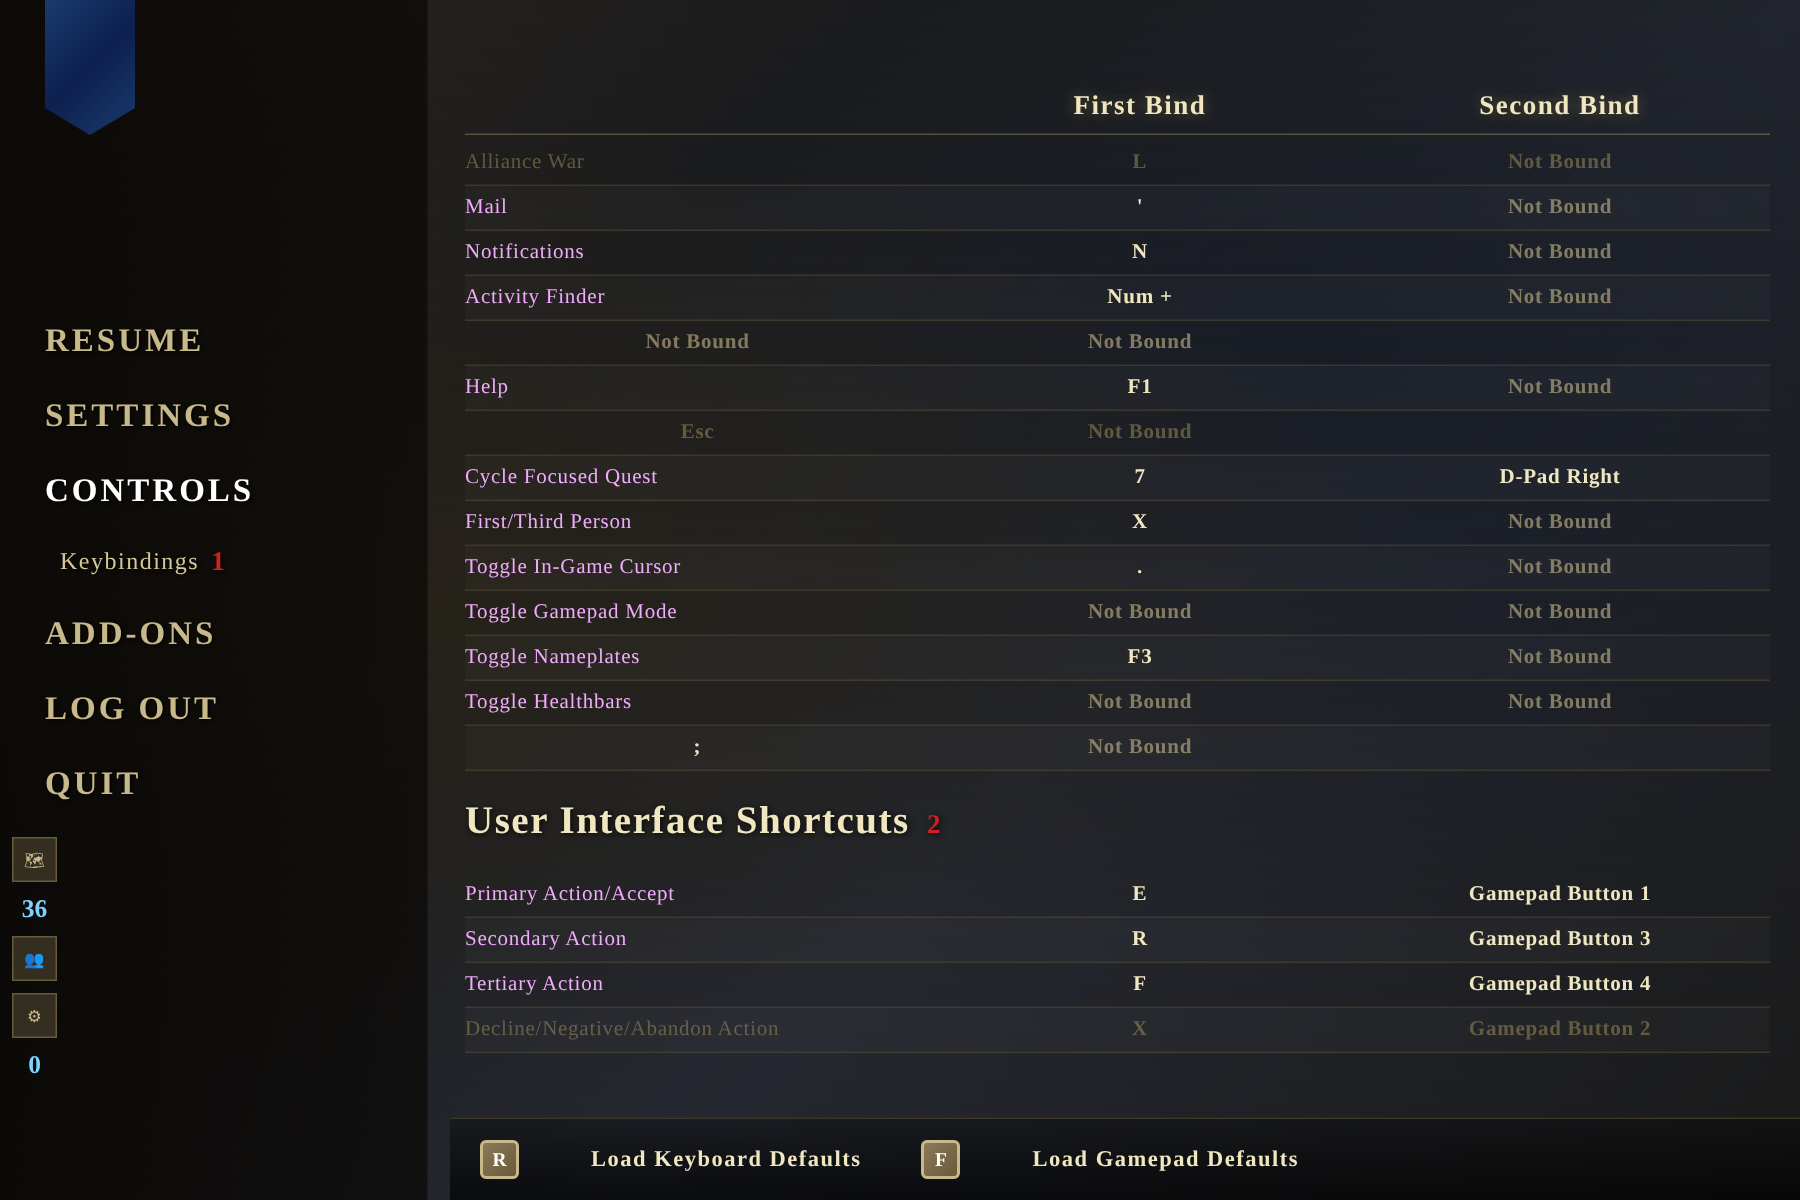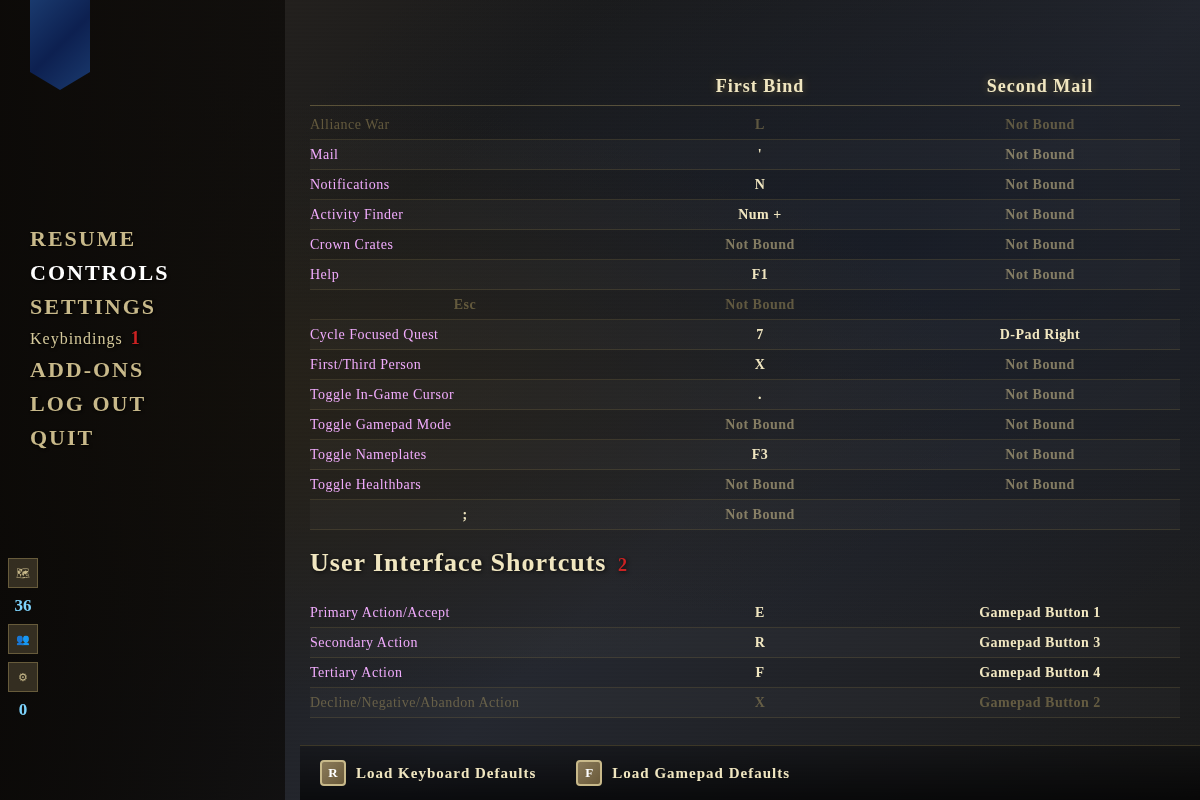--- a/index.html
+++ b/index.html
@@ -146,7 +146,6 @@
       padding: 0 0 8px 0;
       border-bottom: 1px solid rgba(180,160,100,0.4);
       margin-bottom: 4px;
-      margin-top: 16px;
     }
 
     .header-cell {

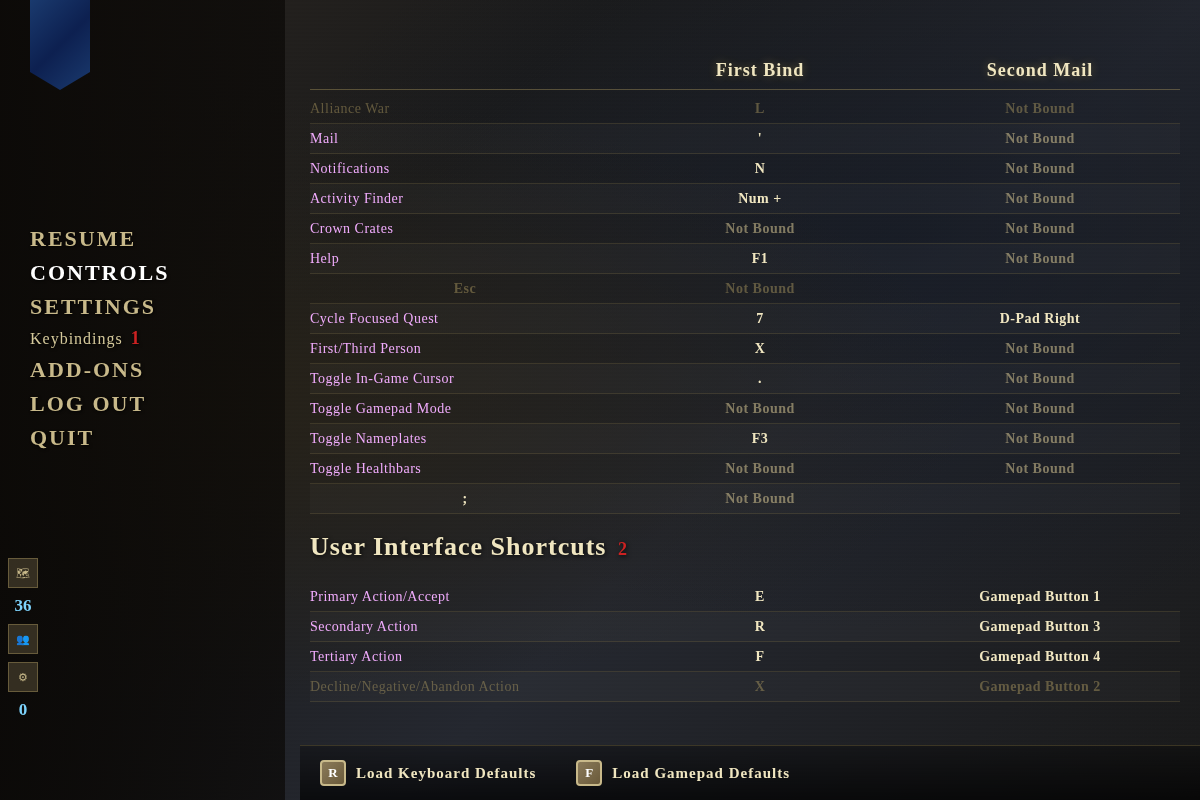--- a/index.html
+++ b/index.html
@@ -312,7 +312,7 @@
   <div class="header-row">
     <div></div>
     <div class="header-cell">First Bind</div>
-    <div class="header-cell">Second Mail</div>
+    <div class="header-cell">Second Bind</div>
   </div>
 
   <div class="scroll-area">

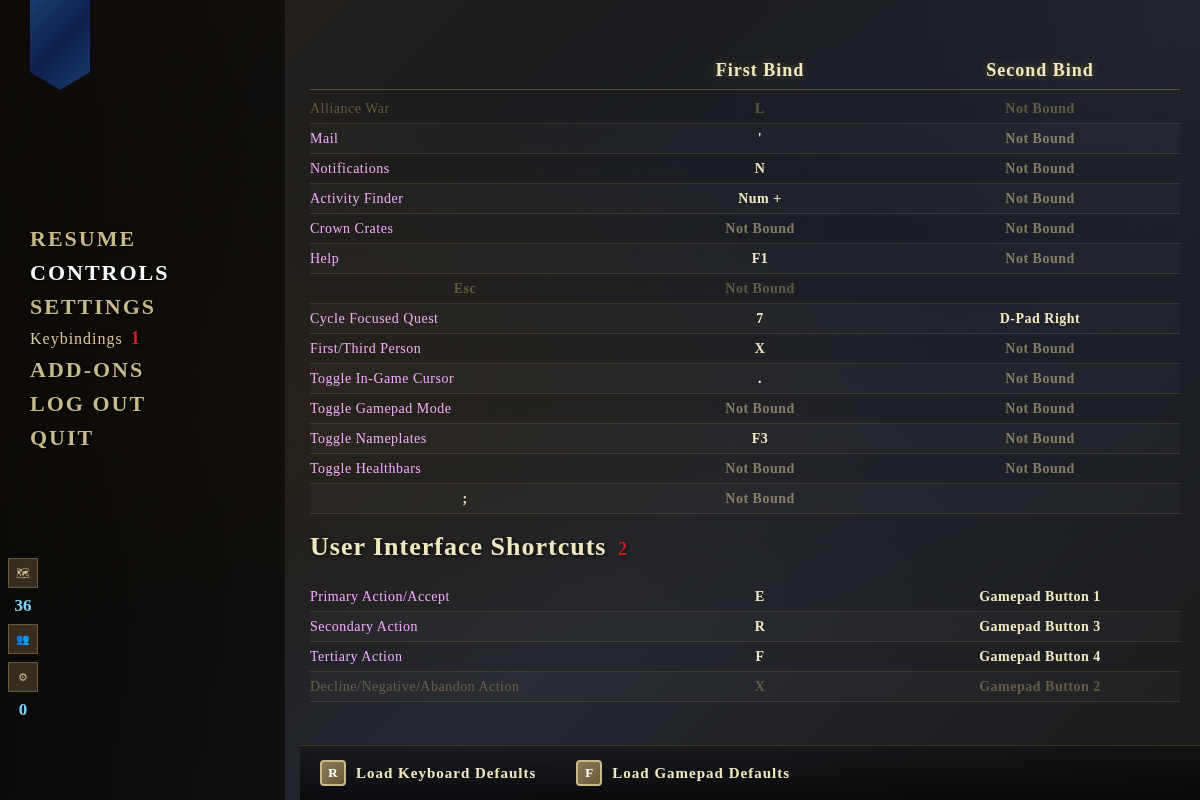--- a/index.html
+++ b/index.html
@@ -62,10 +62,10 @@
     .nav-menu {
       position: absolute;
       left: 30px;
-      top: 222px;
+      top: 210px;
       display: flex;
       flex-direction: column;
-      gap: 0;
+      gap: 16px;
     }
 
     .nav-item {

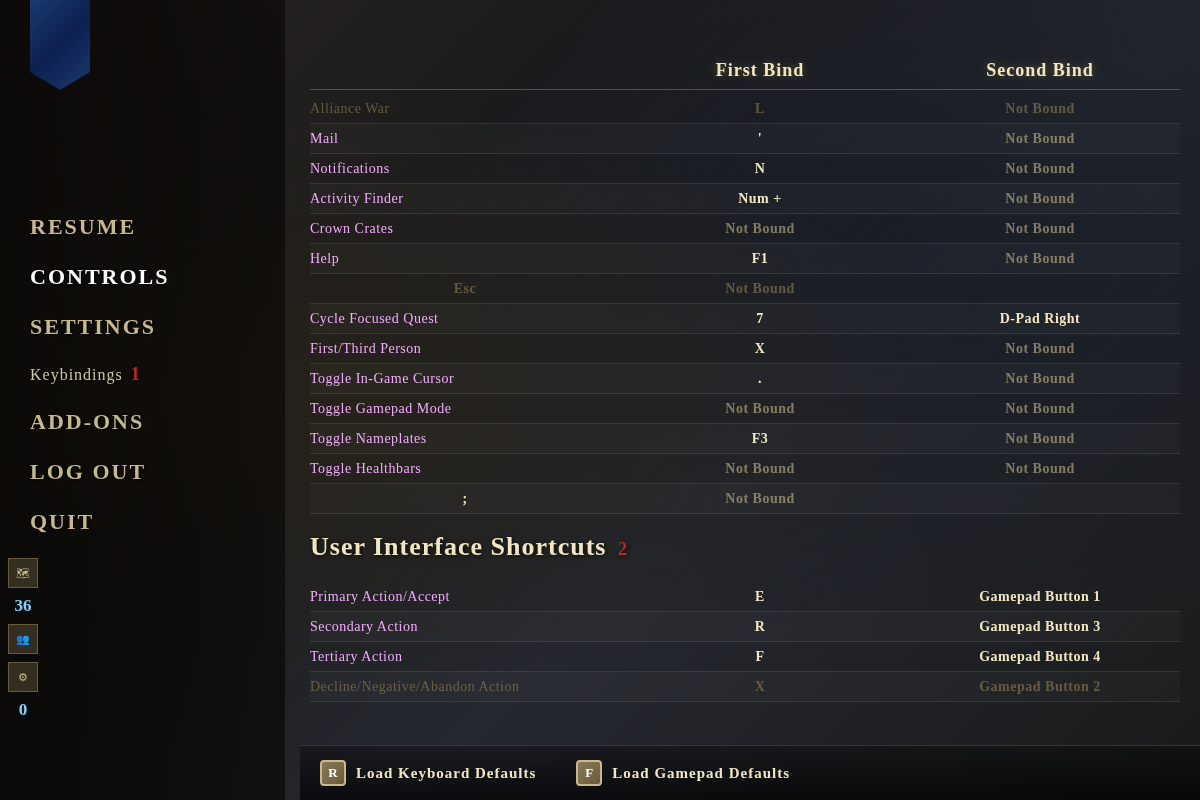--- a/index.html
+++ b/index.html
@@ -339,7 +339,6 @@
       <span class="bind-value not-bound">Not Bound</span>
     </div>
         <div class="keybind-row">
-      <span class="action-name">Crown Crates</span>
       <span class="bind-value not-bound">Not Bound</span>
       <span class="bind-value not-bound">Not Bound</span>
     </div>

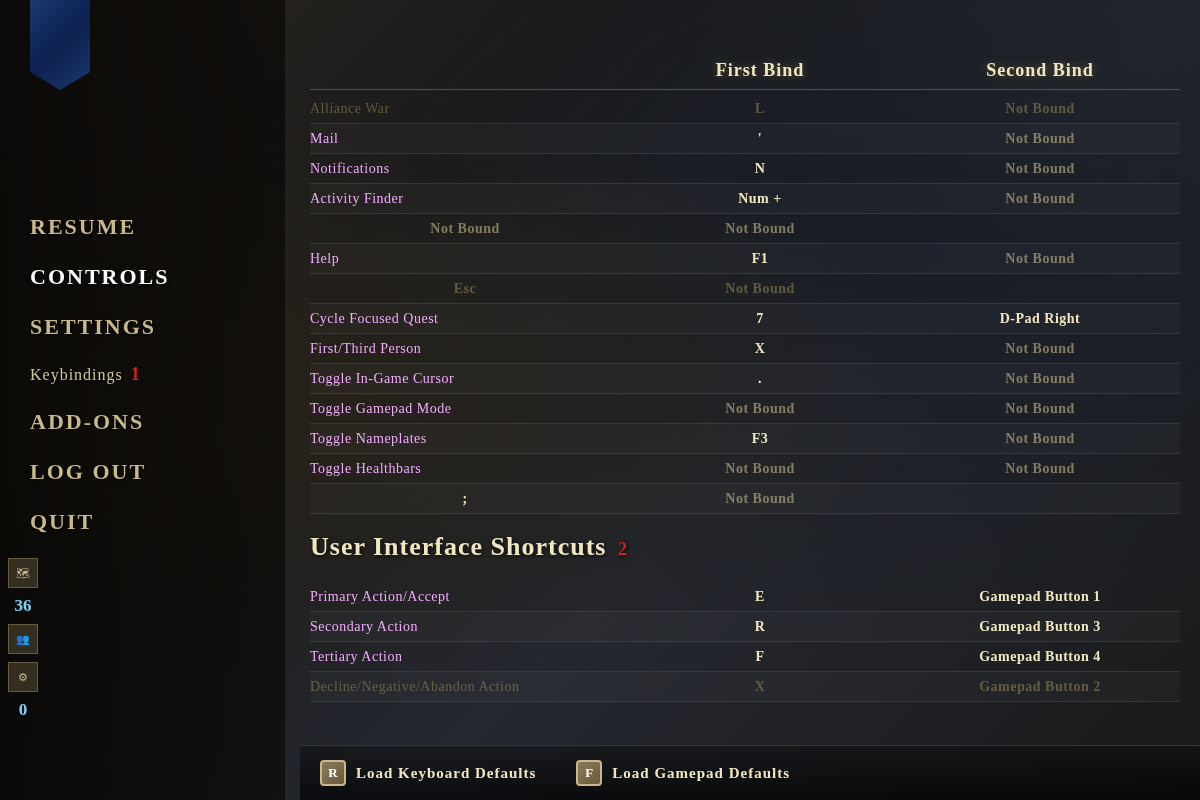--- a/index.html
+++ b/index.html
@@ -288,8 +288,8 @@
 
 <div class="nav-menu">
   <div class="nav-item">RESUME</div>
+  <div class="nav-item">SETTINGS</div>
   <div class="nav-item active">CONTROLS</div>
-  <div class="nav-item">SETTINGS</div>
   <div class="nav-item nav-sub">
     <span>Keybindings</span>
     <span class="badge-1">1</span>

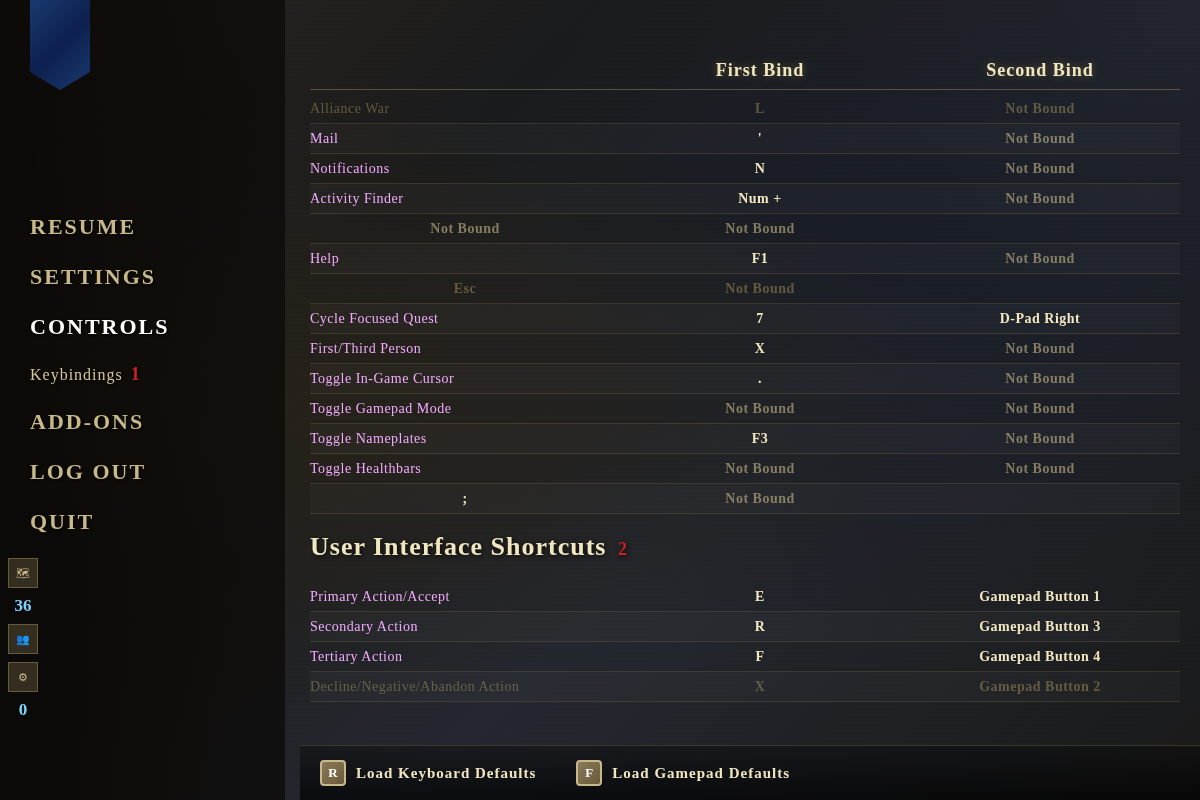--- a/index.html
+++ b/index.html
@@ -86,7 +86,7 @@
       font-size: 16px;
       font-weight: normal;
       color: #d4c89a;
-      margin-left: 0;
+      margin-left: 10px;
       letter-spacing: 1px;
       display: flex;
       align-items: center;

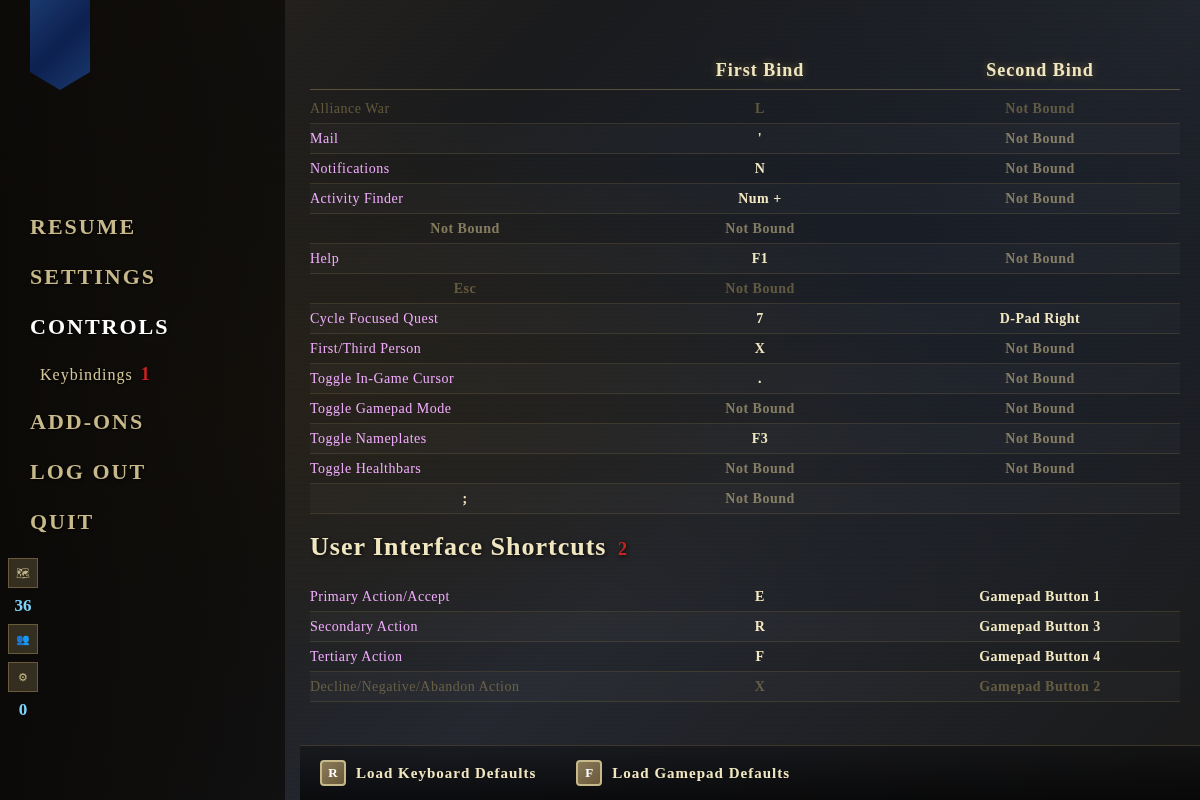--- a/index.html
+++ b/index.html
@@ -250,6 +250,7 @@
       font-weight: bold;
       color: #f0e6c0;
       letter-spacing: 1px;
+      margin-left: 38px;
     }
 
     .badge-2 {

